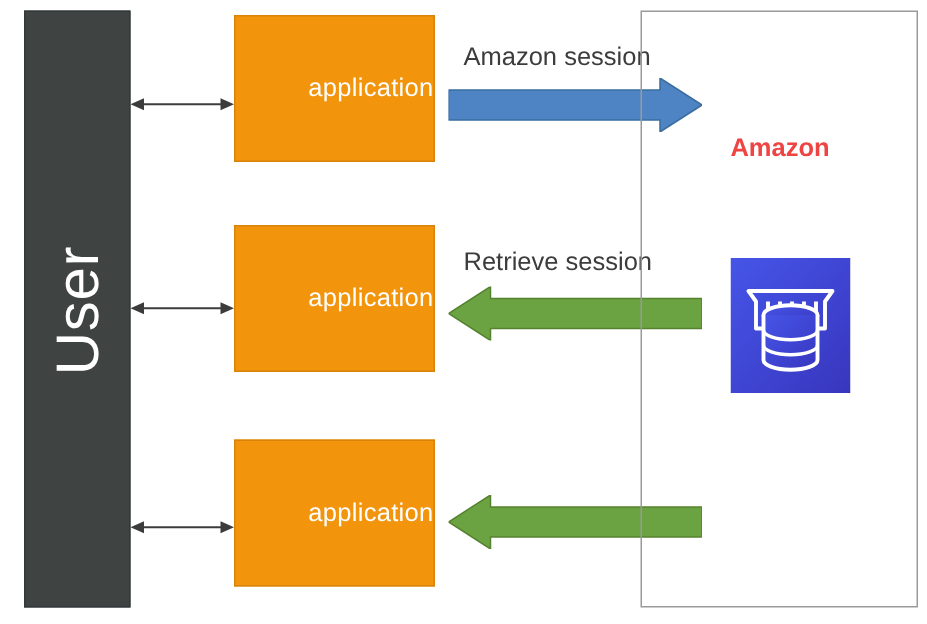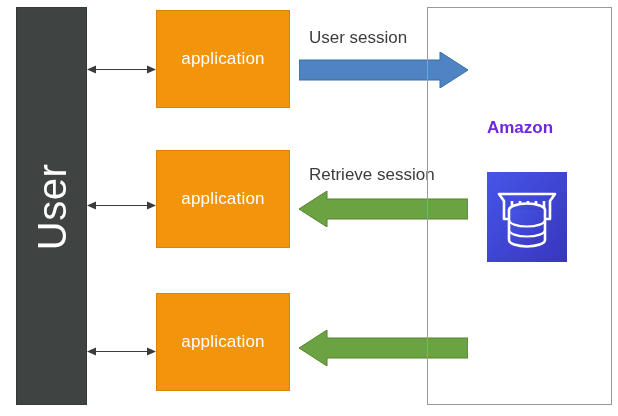--- a/index.html
+++ b/index.html
@@ -178,7 +178,7 @@
     <span class="app-label">application</span>
   </div>
 
-  <div class="caption caption-write">User session</div>
+  <div class="caption caption-write">Amazon session</div>
 
   <div class="block-arrow arrow-write">
     <svg width="169" height="36" viewBox="0 0 169 36" xmlns="http://www.w3.org/2000/svg">

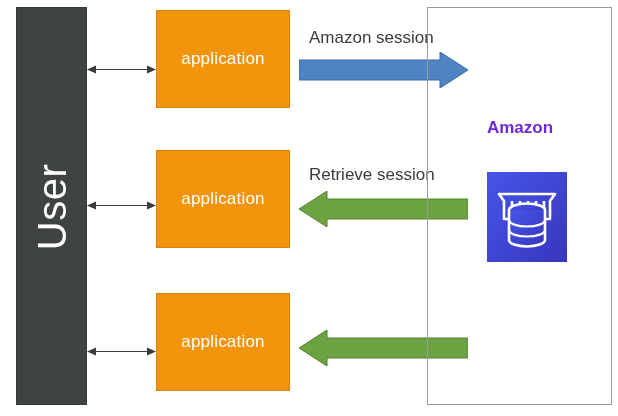--- a/index.html
+++ b/index.html
@@ -58,7 +58,7 @@
     box-sizing: border-box;
     display: flex;
     align-items: center;
-    justify-content: center;
+    justify-content: flex-end;
   }
   .app-label {
     color: #ffffff;

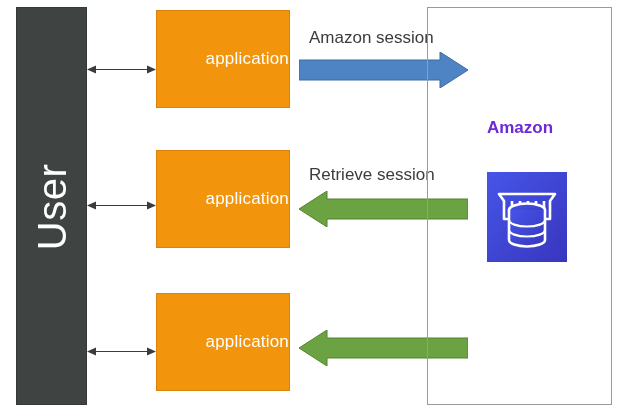--- a/index.html
+++ b/index.html
@@ -118,11 +118,10 @@
     top: 88px;
     width: 172px;
     text-align: center;
-    color: #6d28d9;
+    color: #ef4444;
     font-size: 17px;
     font-weight: bold;
     line-height: 1.35;
-    margin-top: 29px;
   }
 
   

